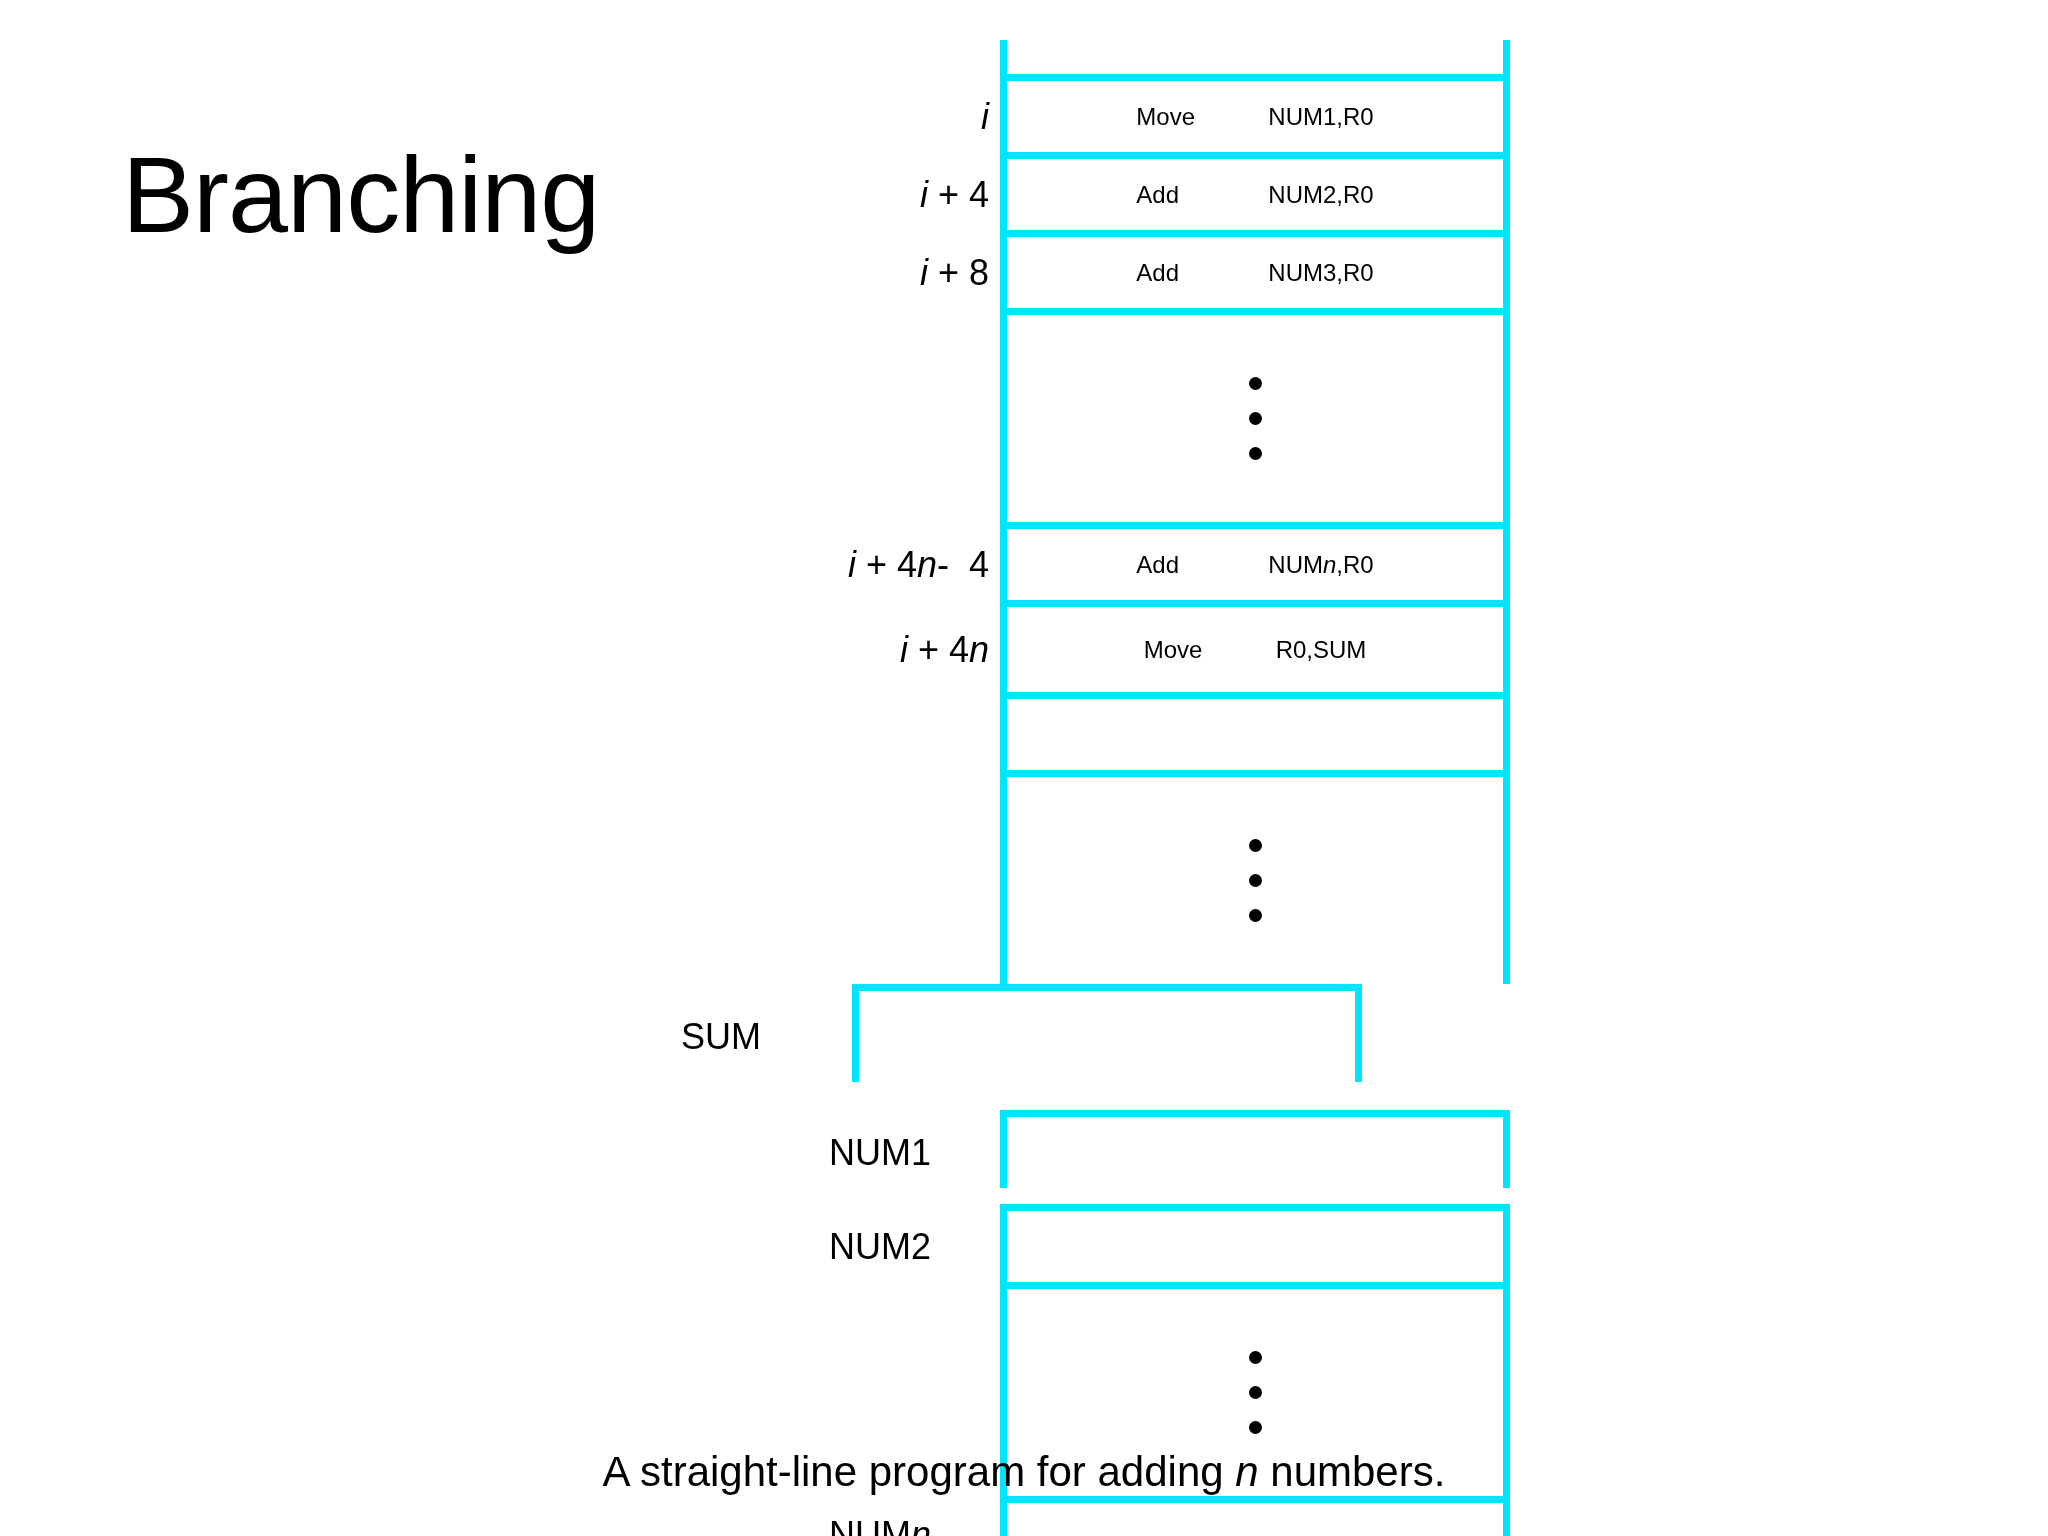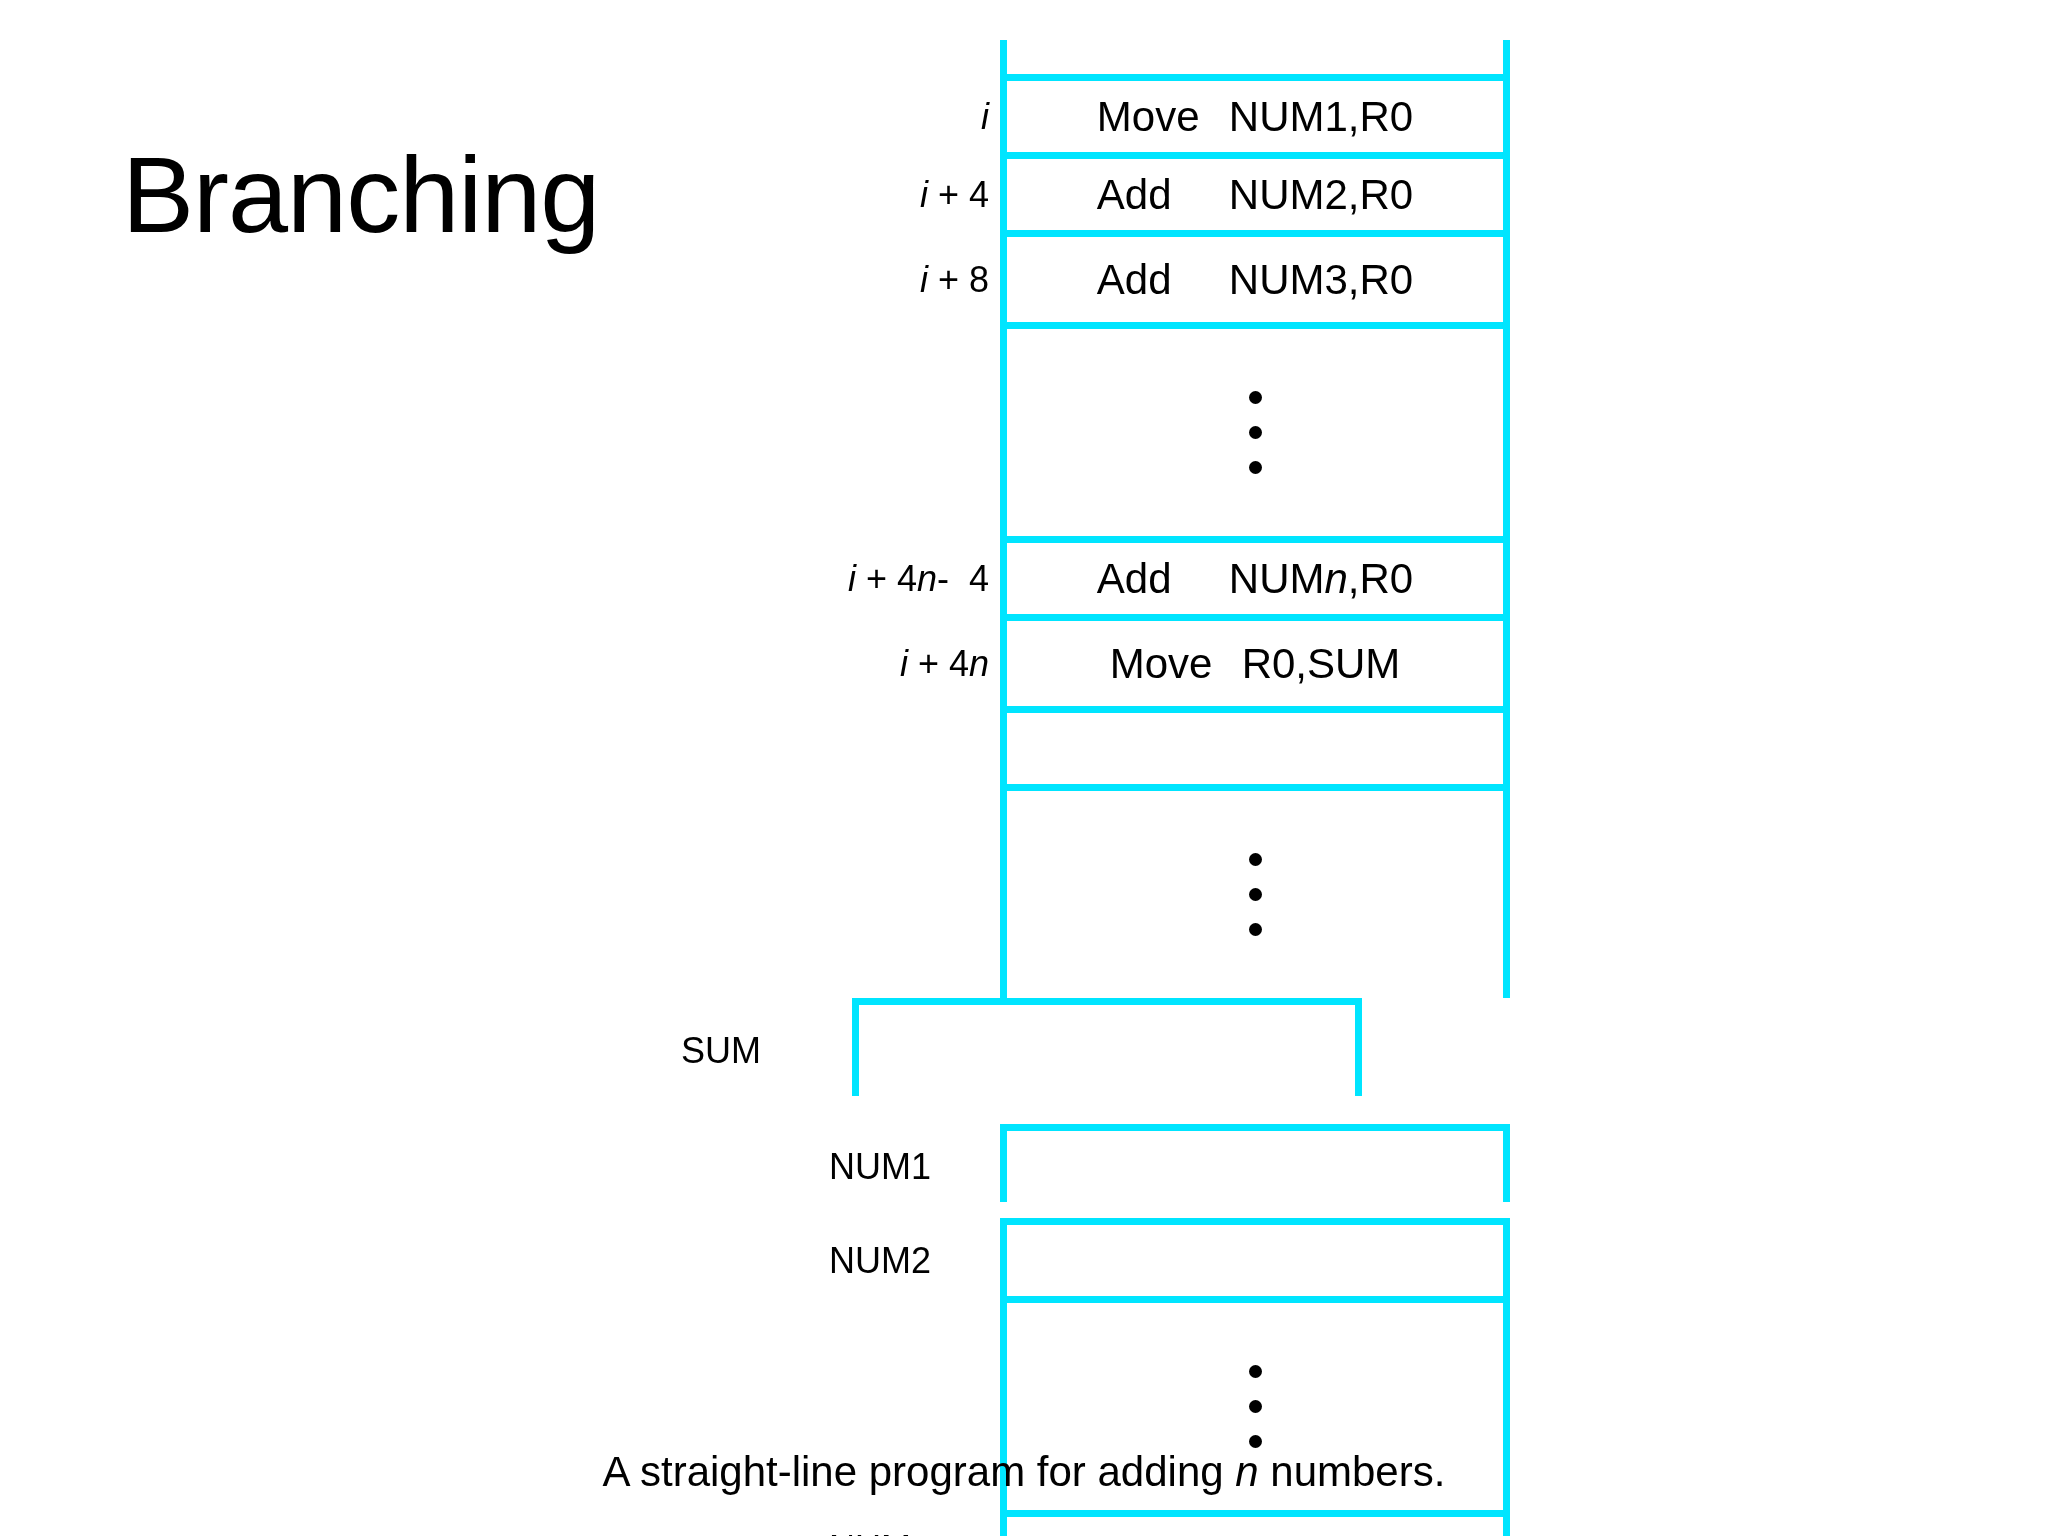--- a/index.html
+++ b/index.html
@@ -77,7 +77,7 @@
   .instr {
     display: flex;
     align-items: baseline;
-    font-size: 42px;
+    font-size: 24px;
     white-space: nowrap;
     justify-content: flex-end;
   }

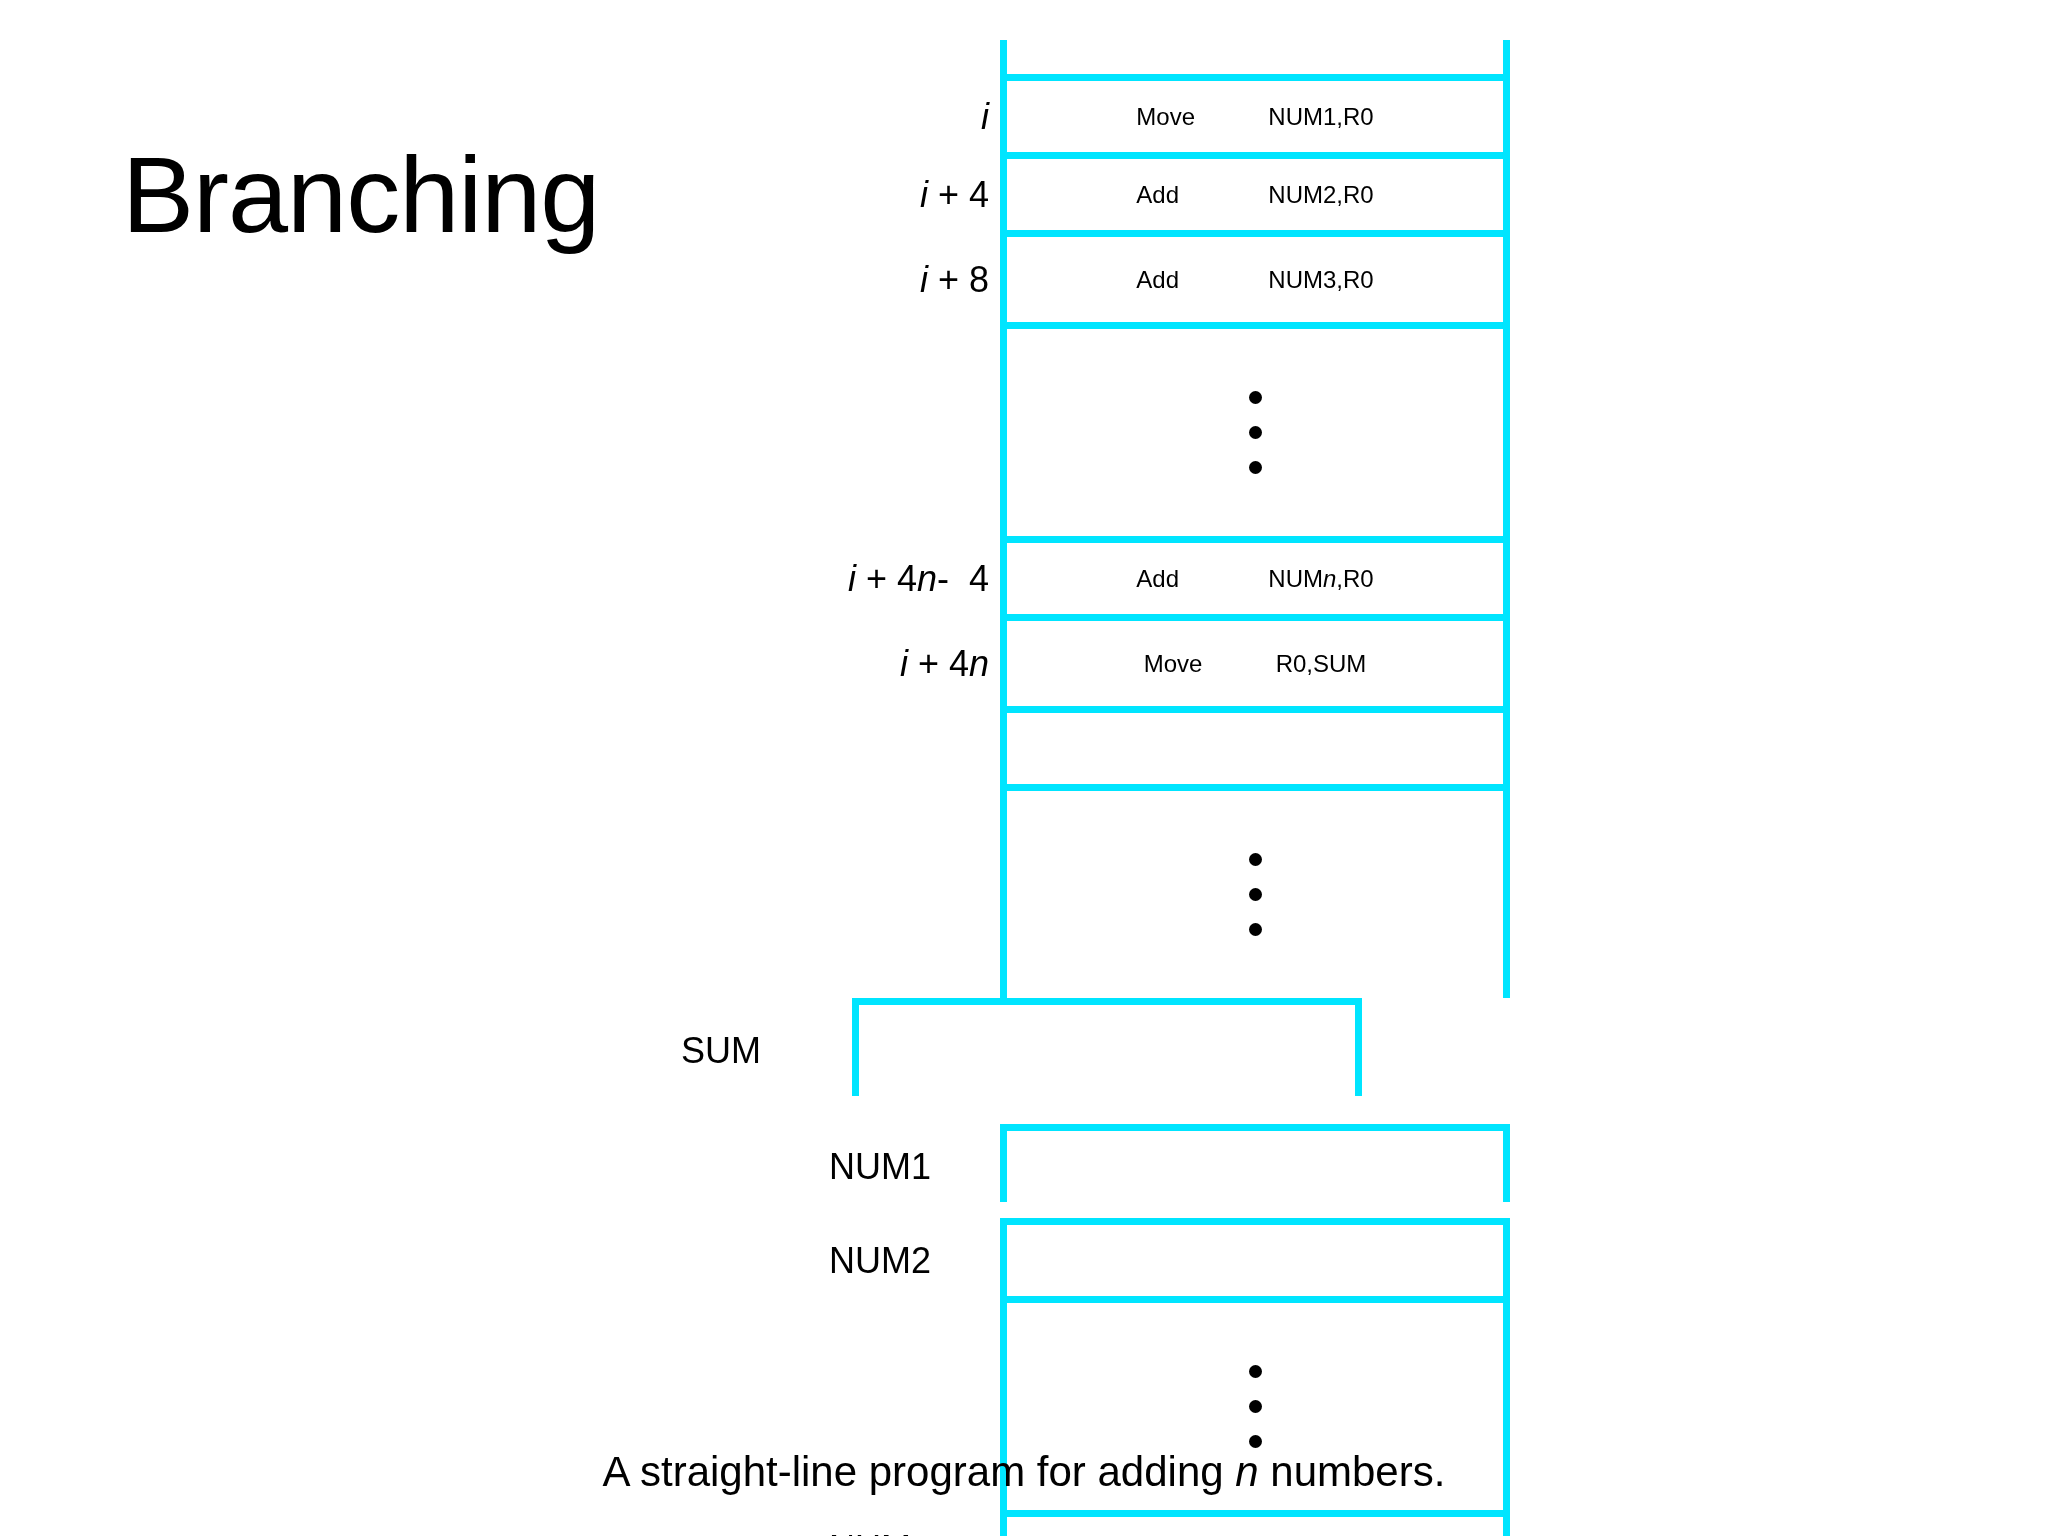--- a/index.html
+++ b/index.html
@@ -139,7 +139,7 @@
     </span>
   </div>
 
-  <div class="mem-row" style="--line:#00E5FF; height:92px;">
+  <div class="mem-row" style="--line:#00E5FF; height:78px;">
     <span class="addr"><i>i</i> + 8</span>
     <span class="instr">
       <span class="op">Add</span>

